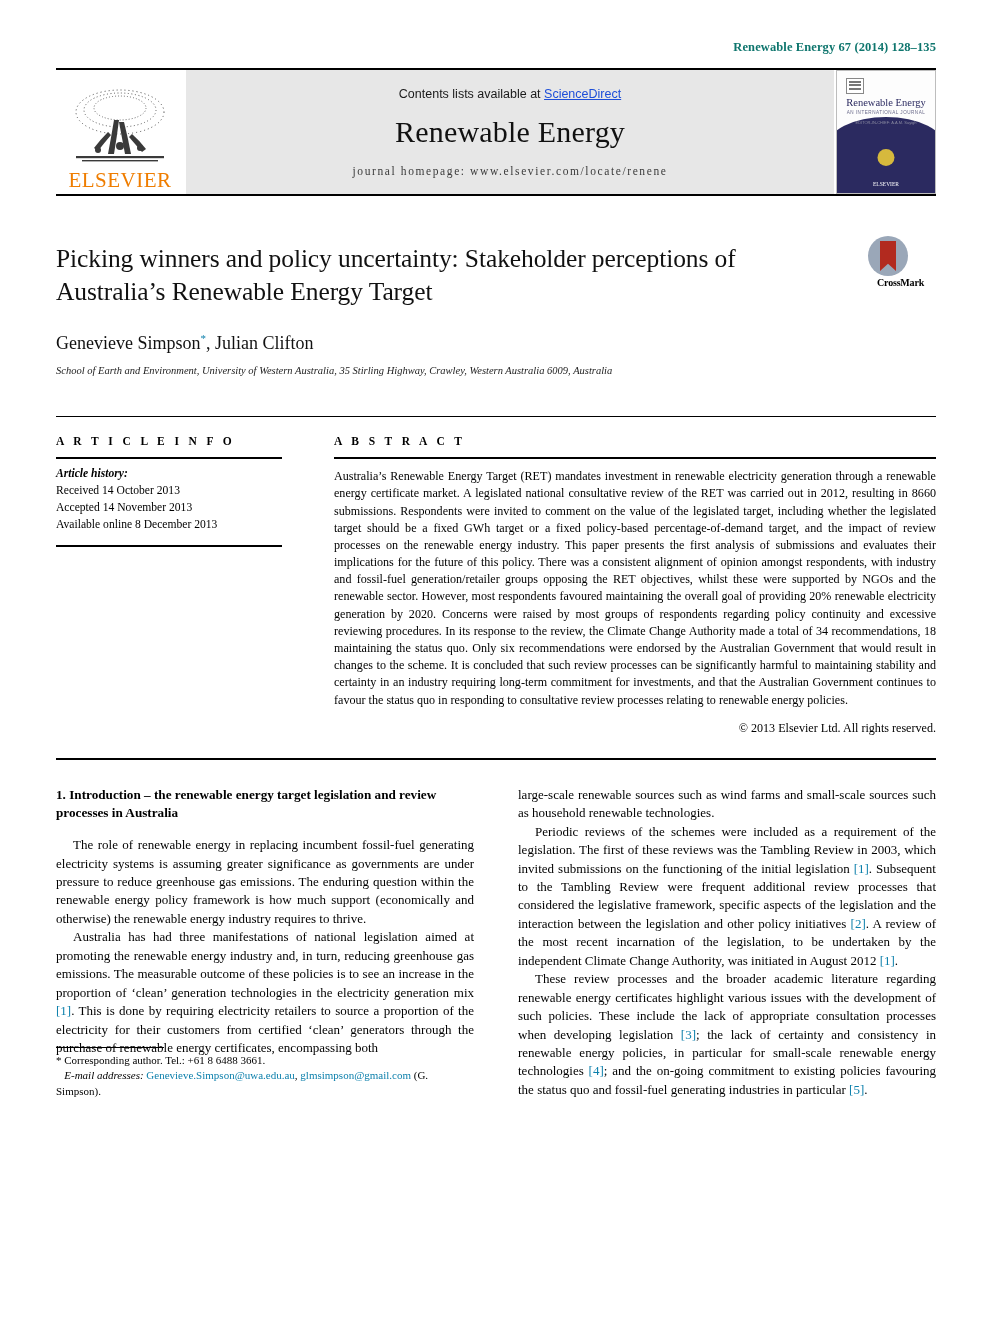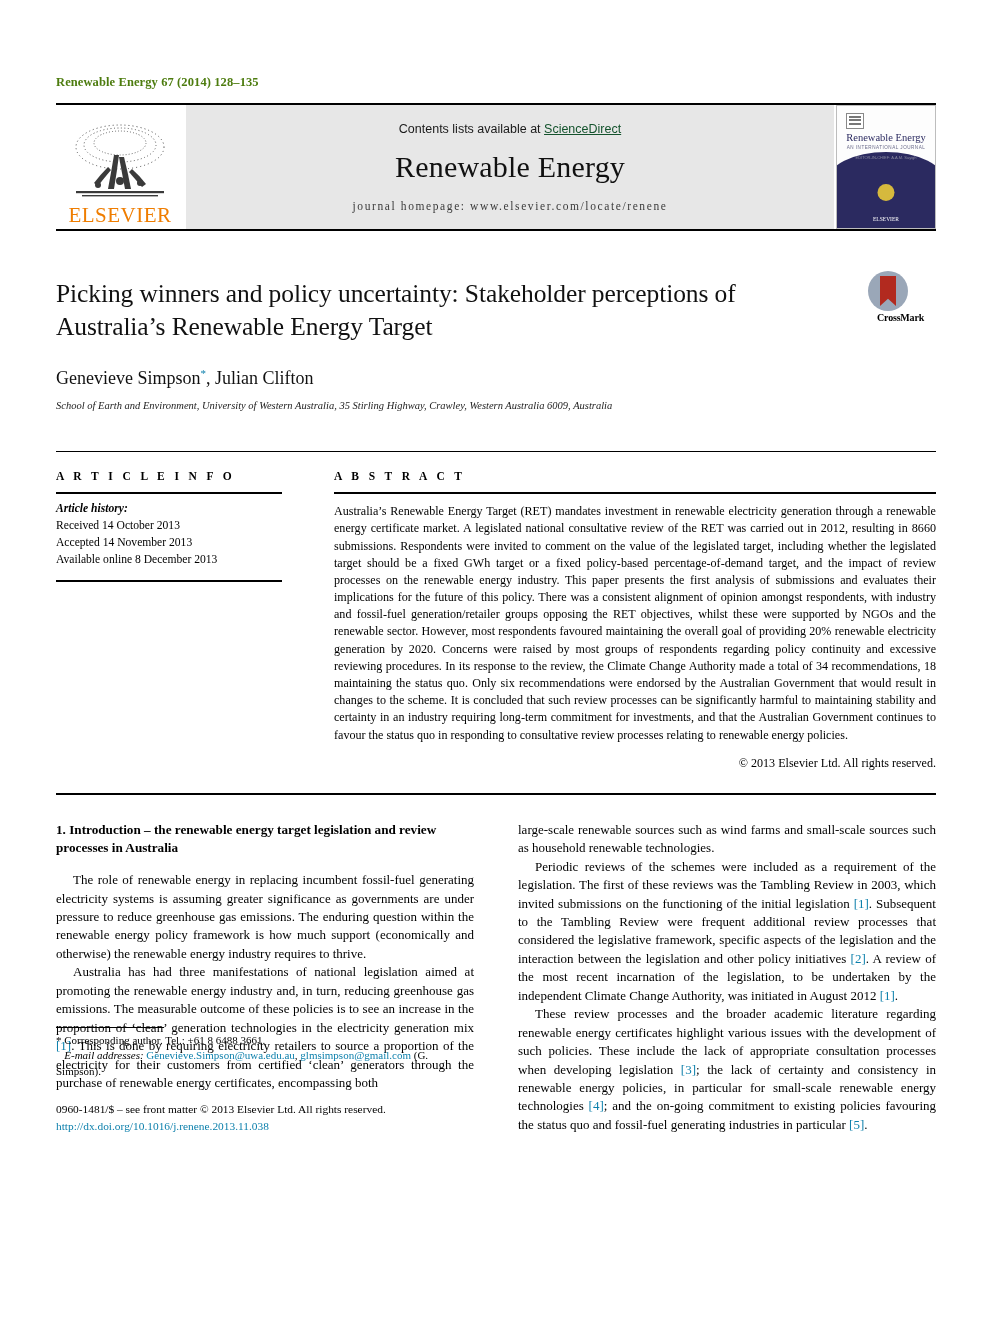--- a/index.html
+++ b/index.html
@@ -25,13 +25,13 @@
 
   
   .running-head {
-    text-align: left;
-    color: #4d7c0f;
+    text-align: right;
+    color: #0f766e;
     font-family: "Liberation Serif", serif;
     font-weight: bold;
     font-size: 12.5px;
     letter-spacing: 0.1px;
-    padding-top: 75px;
+    padding-top: 40px;
   }
 
   

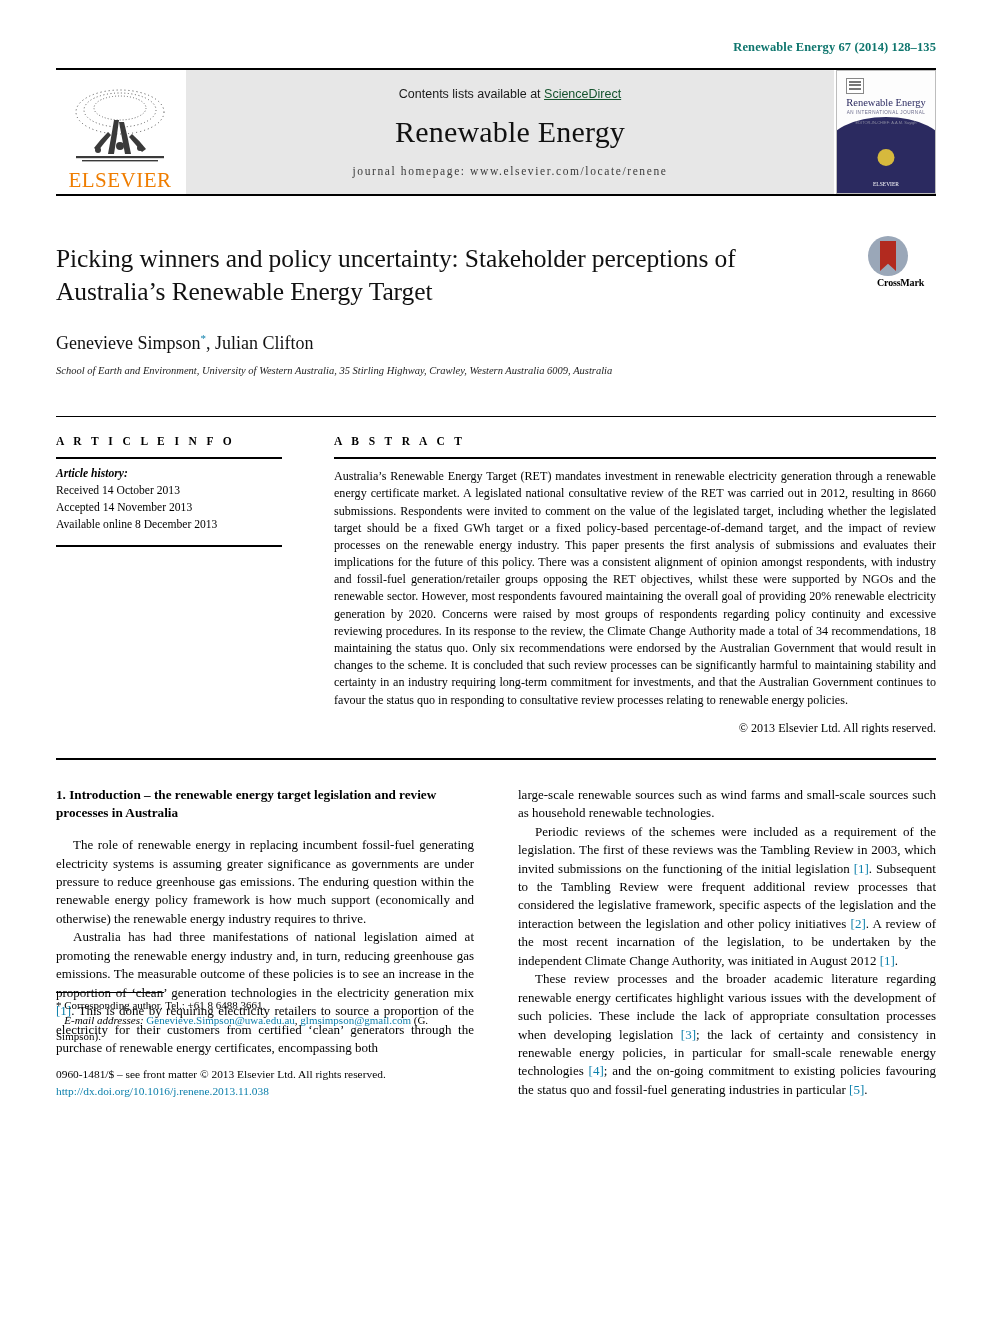--- a/index.html
+++ b/index.html
@@ -84,7 +84,7 @@
     margin-top: 6px;
   }
   .contents-line .sd {
-    color: #14532d;
+    color: #1d4ed8;
   }
   .journal-title {
     font-family: "Liberation Serif", serif;

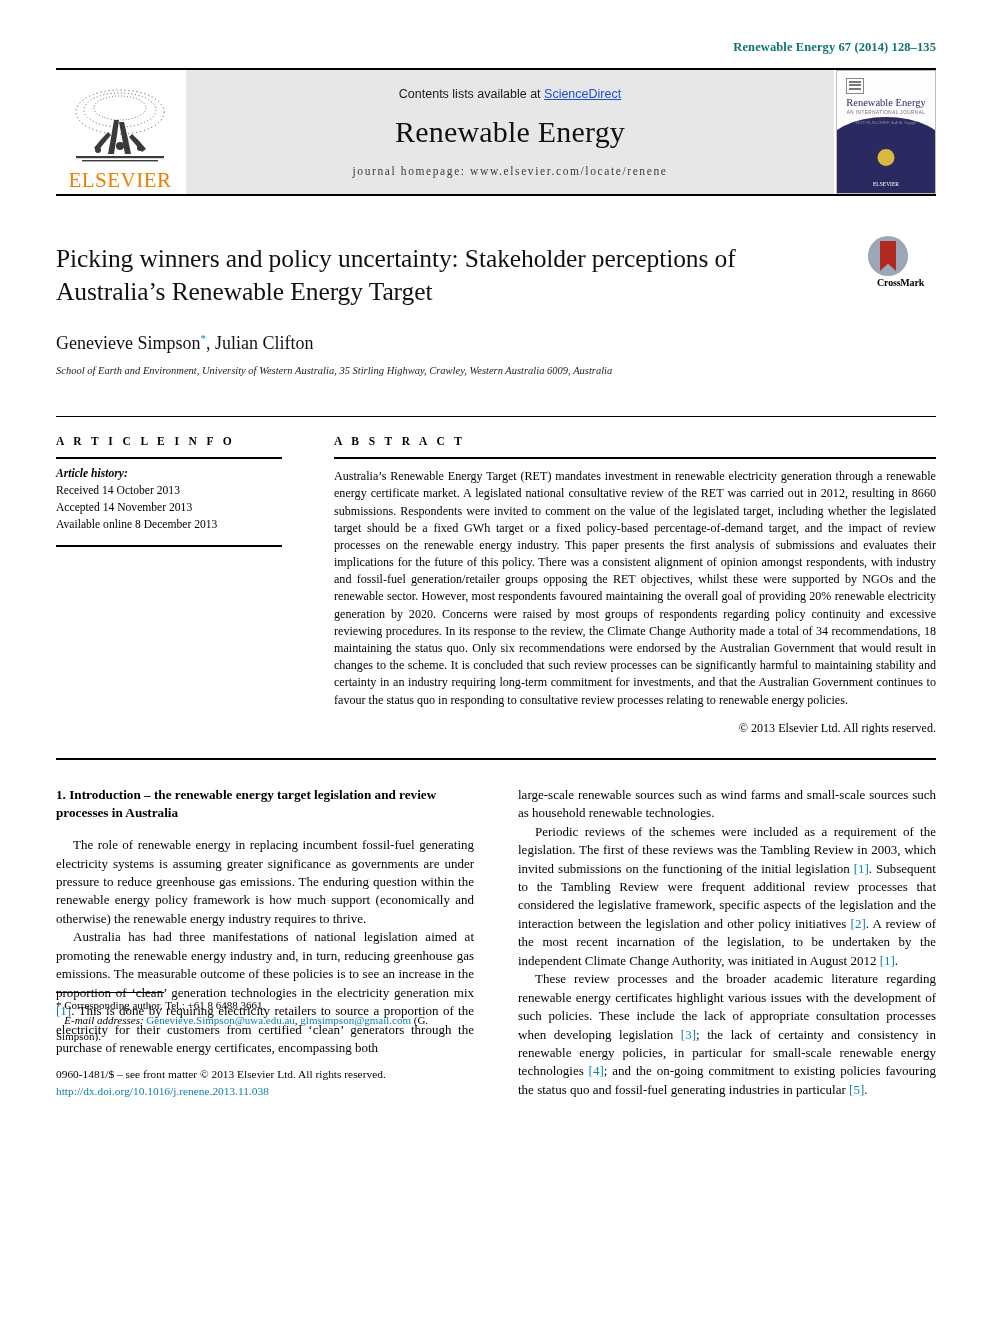--- a/index.html
+++ b/index.html
@@ -471,10 +471,6 @@
           <a class="link" href="#">glmsimpson@gmail.com</a>
           <span>(G. Simpson).</span>
         </p>
-        <div class="imprint">
-          <div>0960-1481/$ – see front matter © 2013 Elsevier Ltd. All rights reserved.</div>
-          <a class="link" href="#">http://dx.doi.org/10.1016/j.renene.2013.11.038</a>
-        </div>
       </div>
     </div>
 

